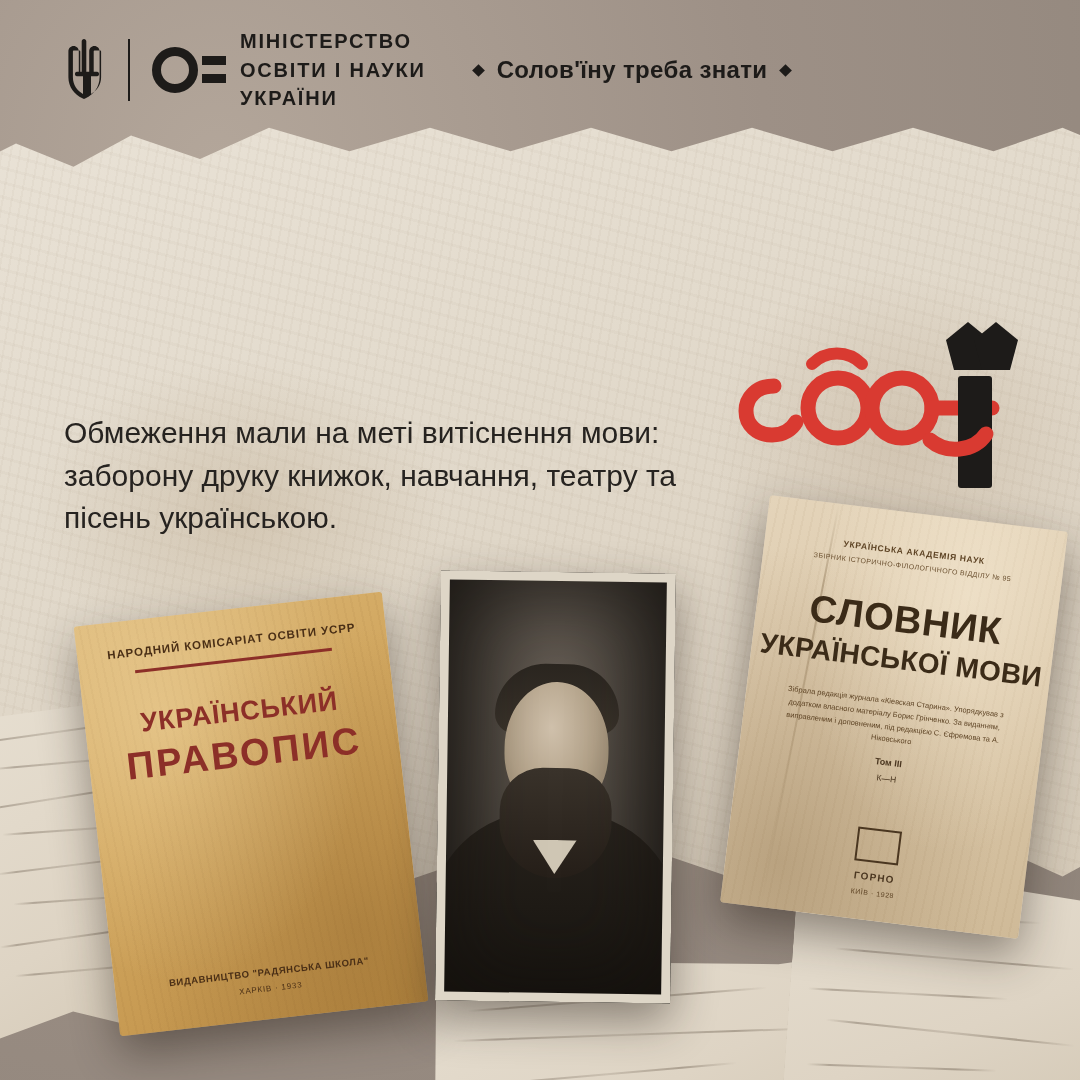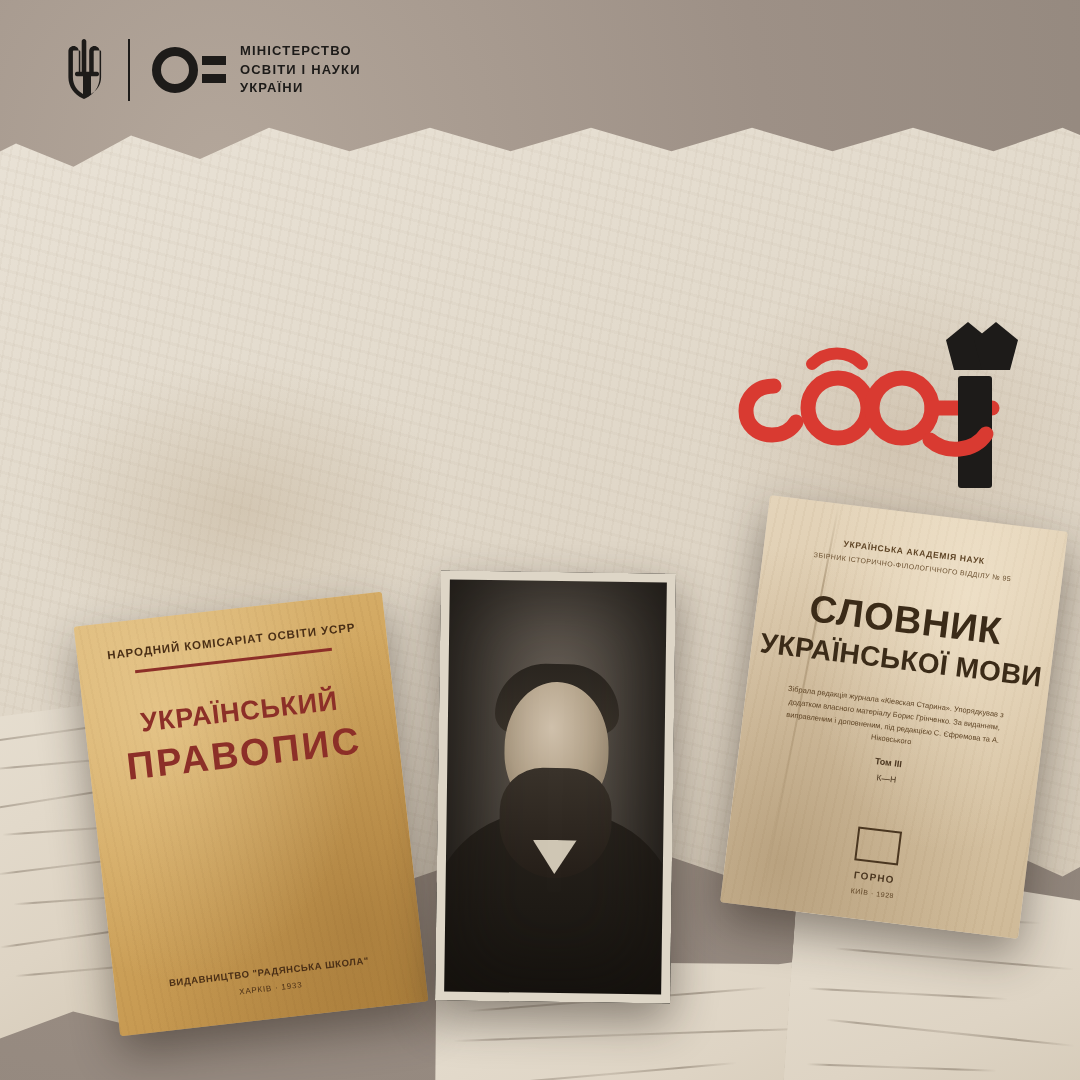--- a/index.html
+++ b/index.html
@@ -150,7 +150,7 @@
   }
   #mon-eq i + i { margin-top: 9px; }
   #mon-text {
-    font-size: 13px;
+    font-size: 20px;
     font-weight: 700;
     letter-spacing: 0.09em;
     line-height: 1.42;

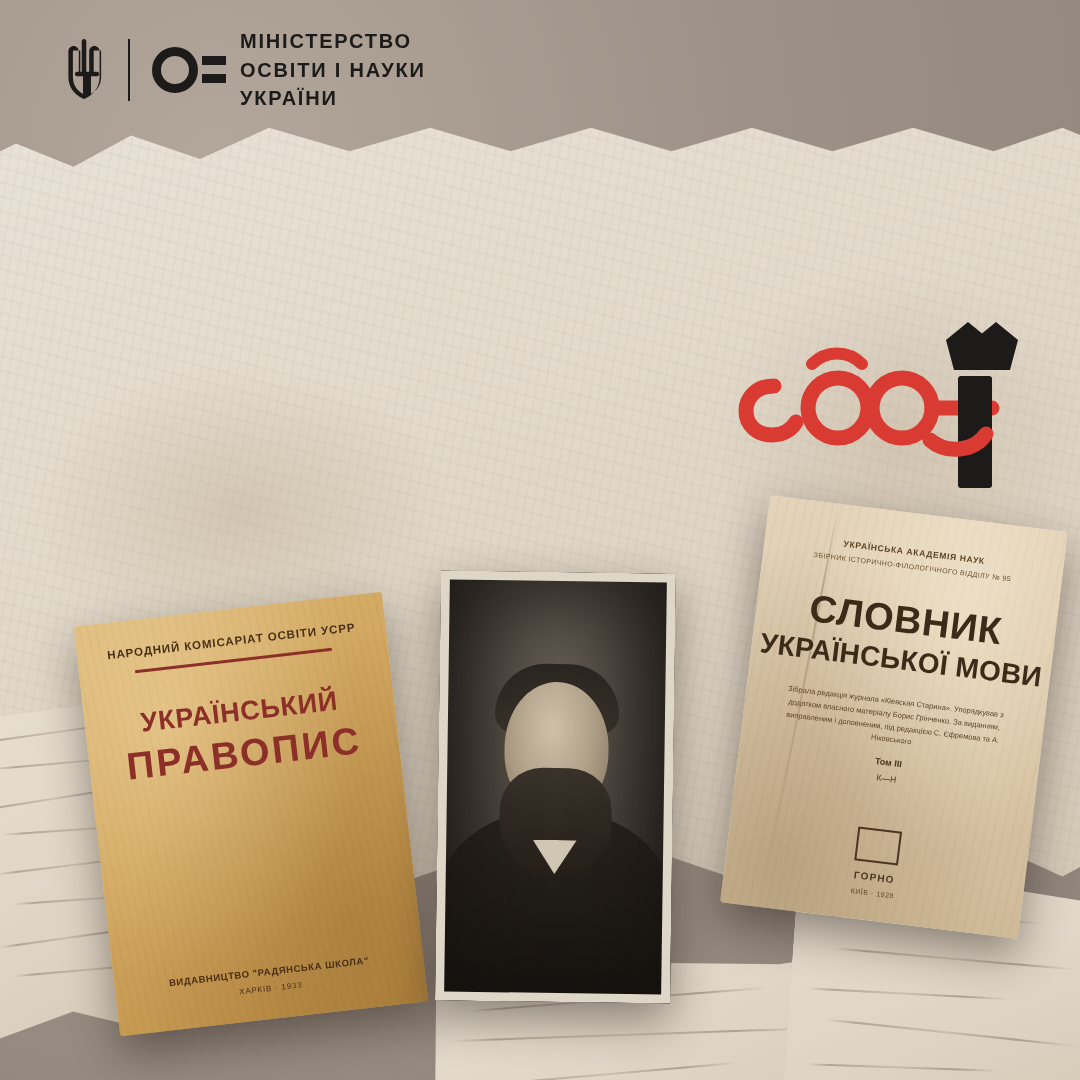--- a/index.html
+++ b/index.html
@@ -556,6 +556,11 @@
       </div>
     </div>
 
+    <div id="campaign">
+      <span class="diamond"></span>
+      <span id="campaign-text">Солов'їну треба знати</span>
+      <span class="diamond"></span>
+    </div>
   </div>
 
 

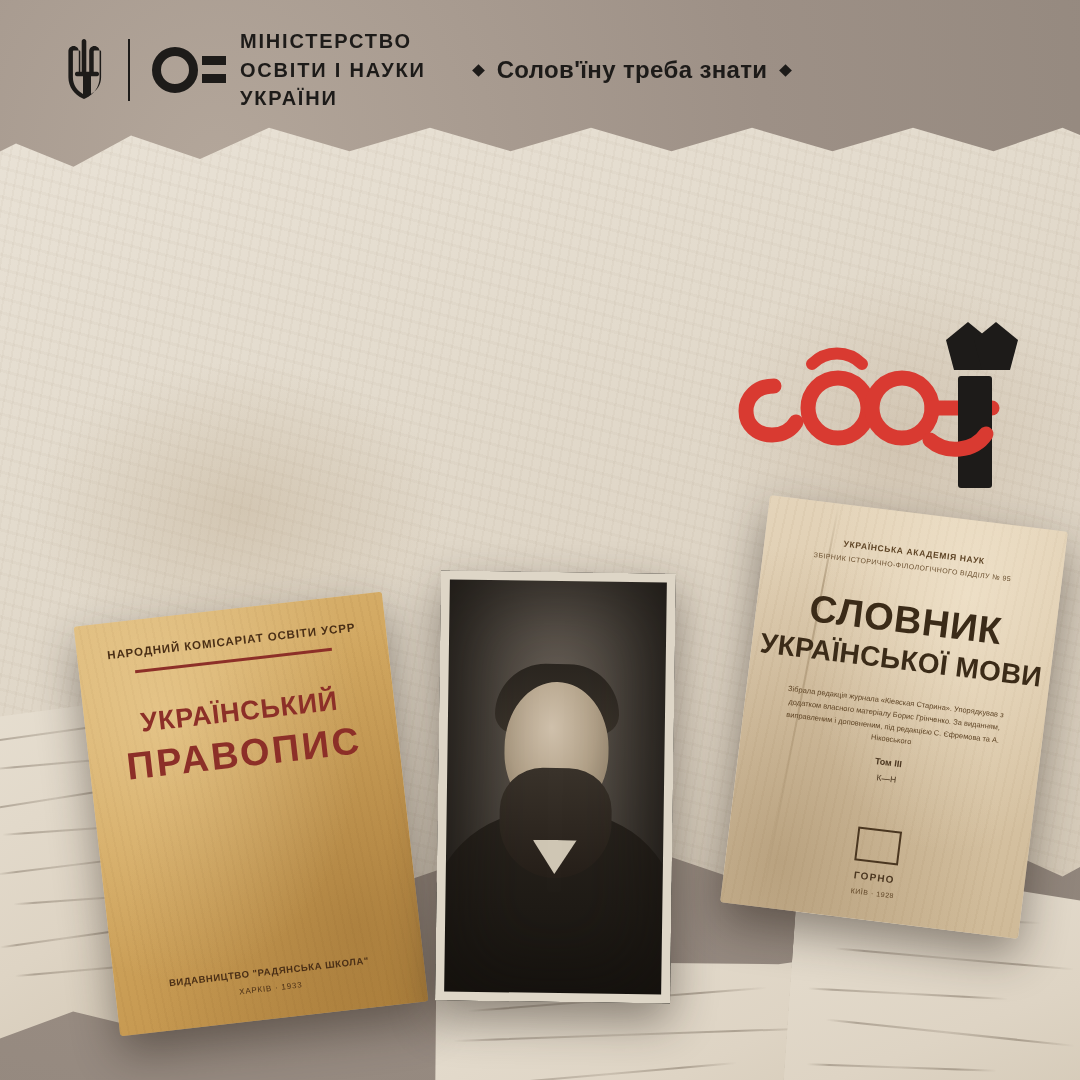--- a/index.html
+++ b/index.html
@@ -564,6 +564,7 @@
   </div>
 
 
+  <div id="subtext">Обмеження мали на меті витіснення мови: заборону друку книжок, навчання, театру та пісень українською.</div>
 
   <svg id="emblem" viewBox="0 0 300 230">
     <g fill="none" stroke="#d93a31" stroke-width="15">

